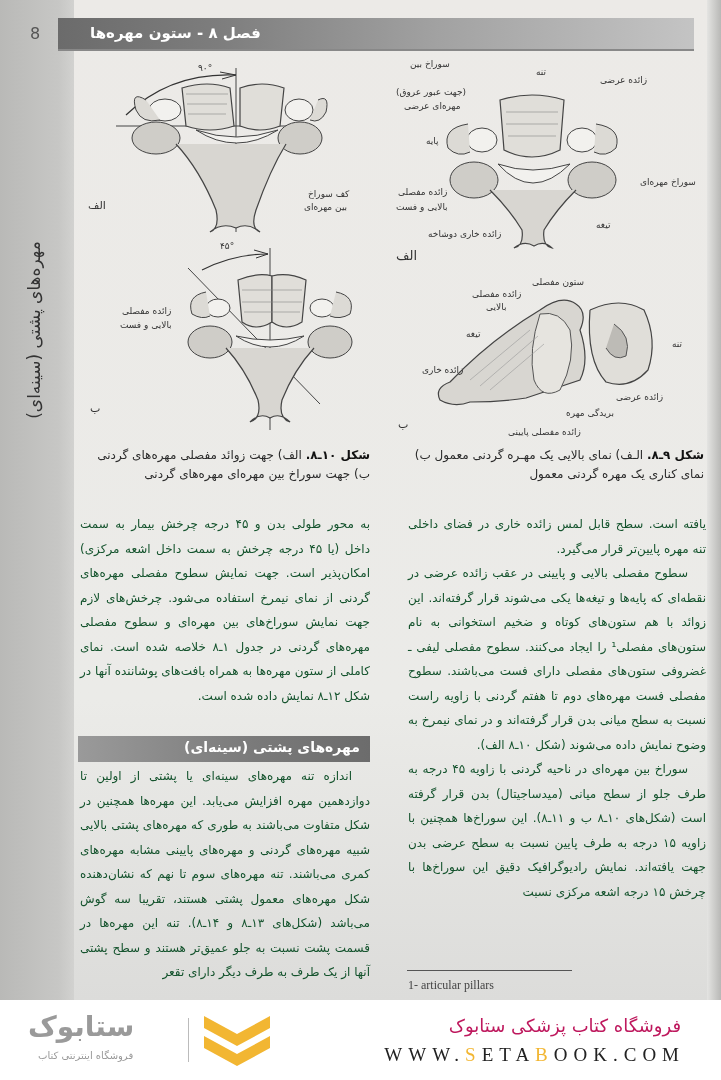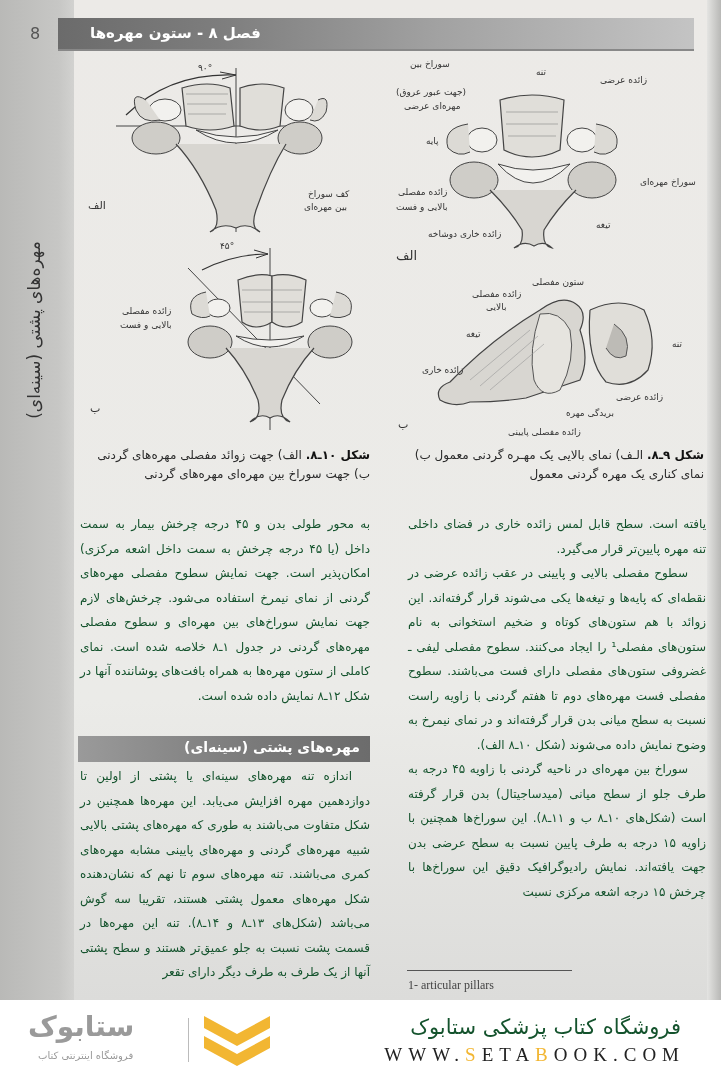--- a/index.html
+++ b/index.html
@@ -36,7 +36,7 @@
   .footnote { position: absolute; left: 408px; top: 978px; font-family: "Liberation Serif", serif; font-size: 12px; color: #444; }
 
   .banner { position: absolute; left: 0; top: 1000px; width: 721px; height: 80px; background: #fff; }
-  .banner-fa { position: absolute; right: 40px; top: 15px; font-size: 21px; color: #14532d; direction: rtl; }
+  .banner-fa { position: absolute; right: 40px; top: 15px; font-size: 18px; color: #be185d; direction: rtl; }
   .banner-url { position: absolute; right: 36px; top: 44px; font-size: 19px; letter-spacing: 6px; color: #222; font-family: Liberation Serif, serif; }
   .banner-url .acc { color: #f2b632; }
   .logo-chevrons { position: absolute; left: 200px; top: 12px; width: 75px; height: 58px; }

